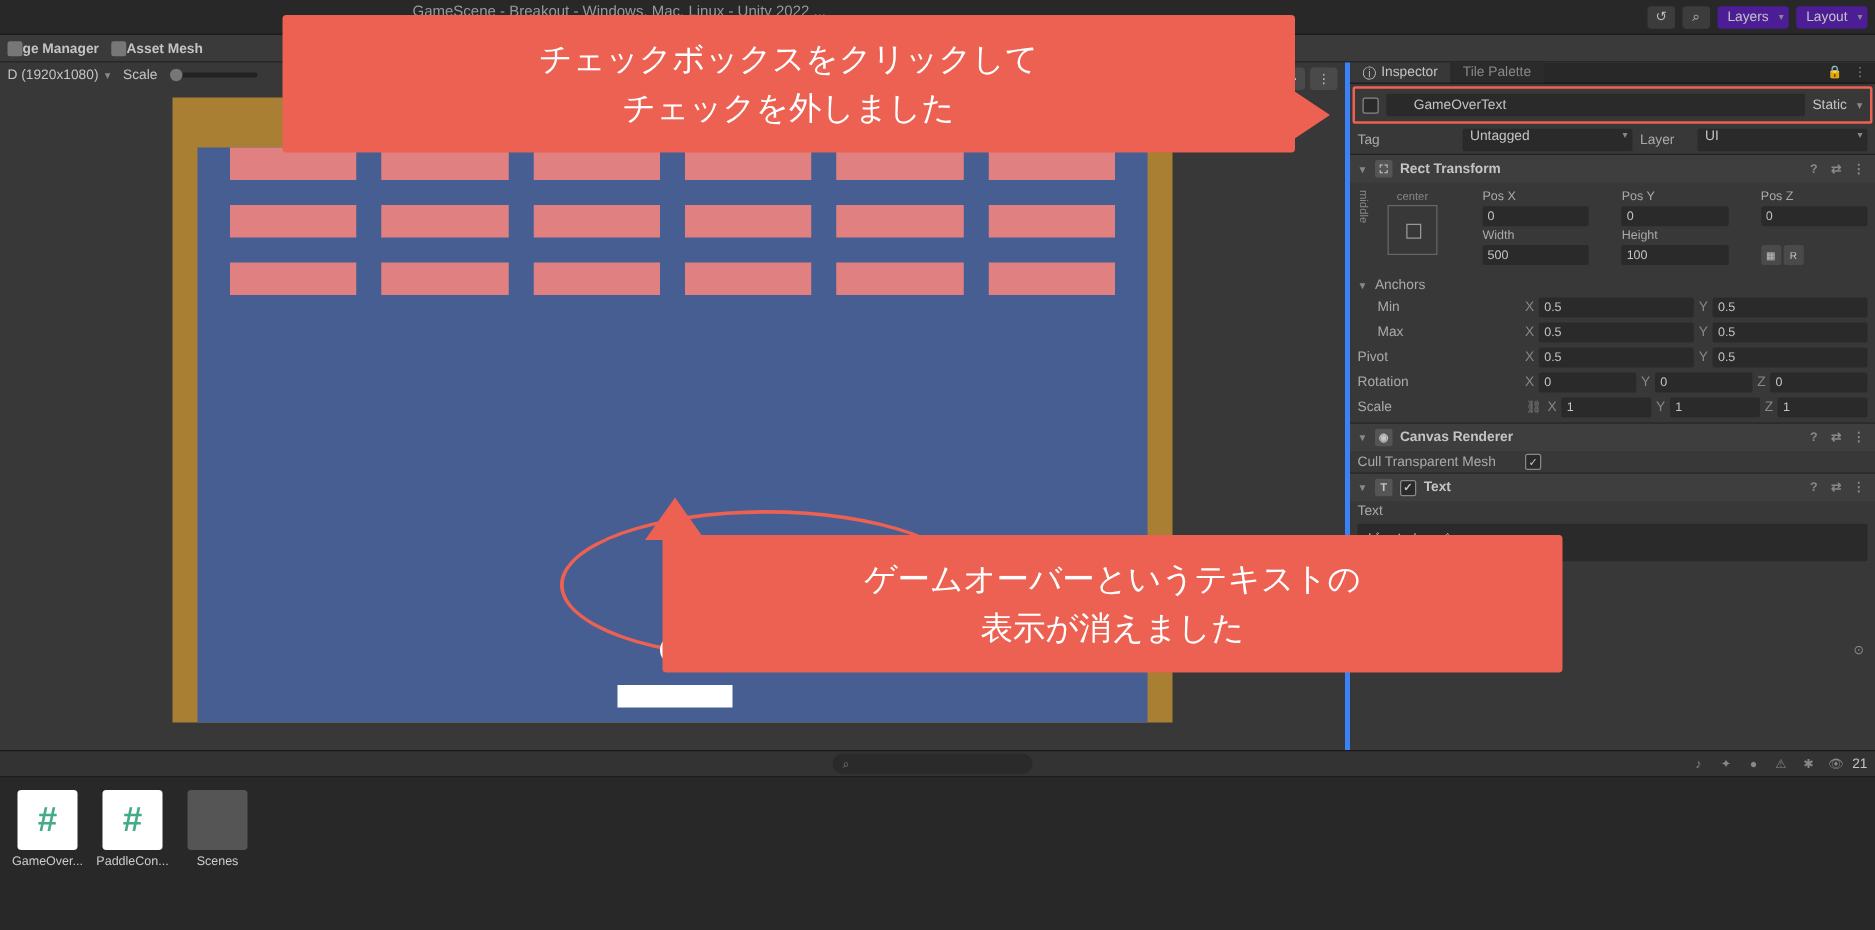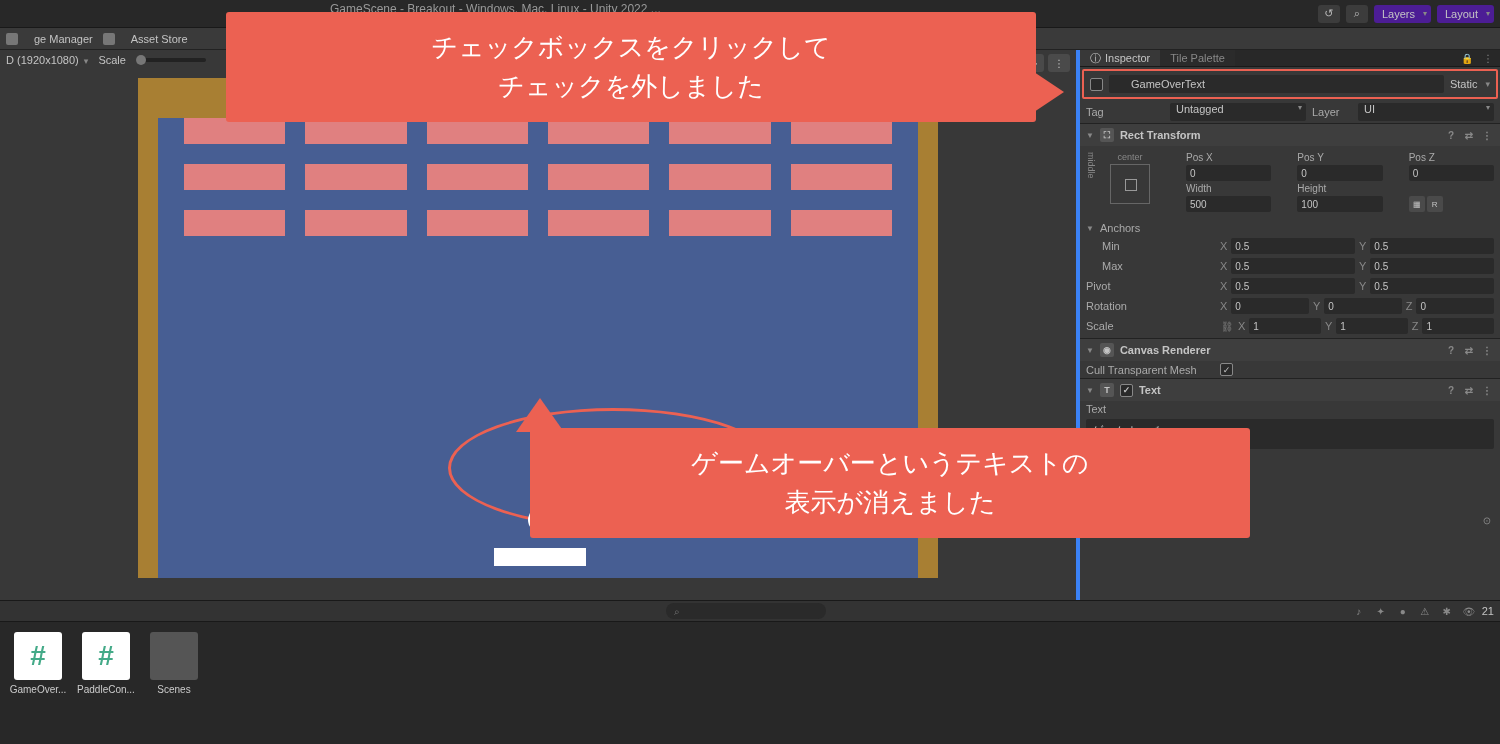--- a/index.html
+++ b/index.html
@@ -12,7 +12,7 @@
 .top-dd::after{ content:"▾"; position:absolute; right:4px; font-size:8px; color:#888;}
 
 .toolbar2 { height:22px; background:#3a3a3a; display:flex; align-items:center; padding:0 6px; font-size:11px; gap:10px; border-bottom:1px solid #222;}
-.toolbar2 .lbl{ display:flex; gap:16px;}
+.toolbar2 .lbl{ display:flex; gap:0;font-weight:bold;}
 .toolbar2 .sicon{ width:12px;height:12px;background:#777; border-radius:2px;}
 
 .main { display:flex; height:550px; }

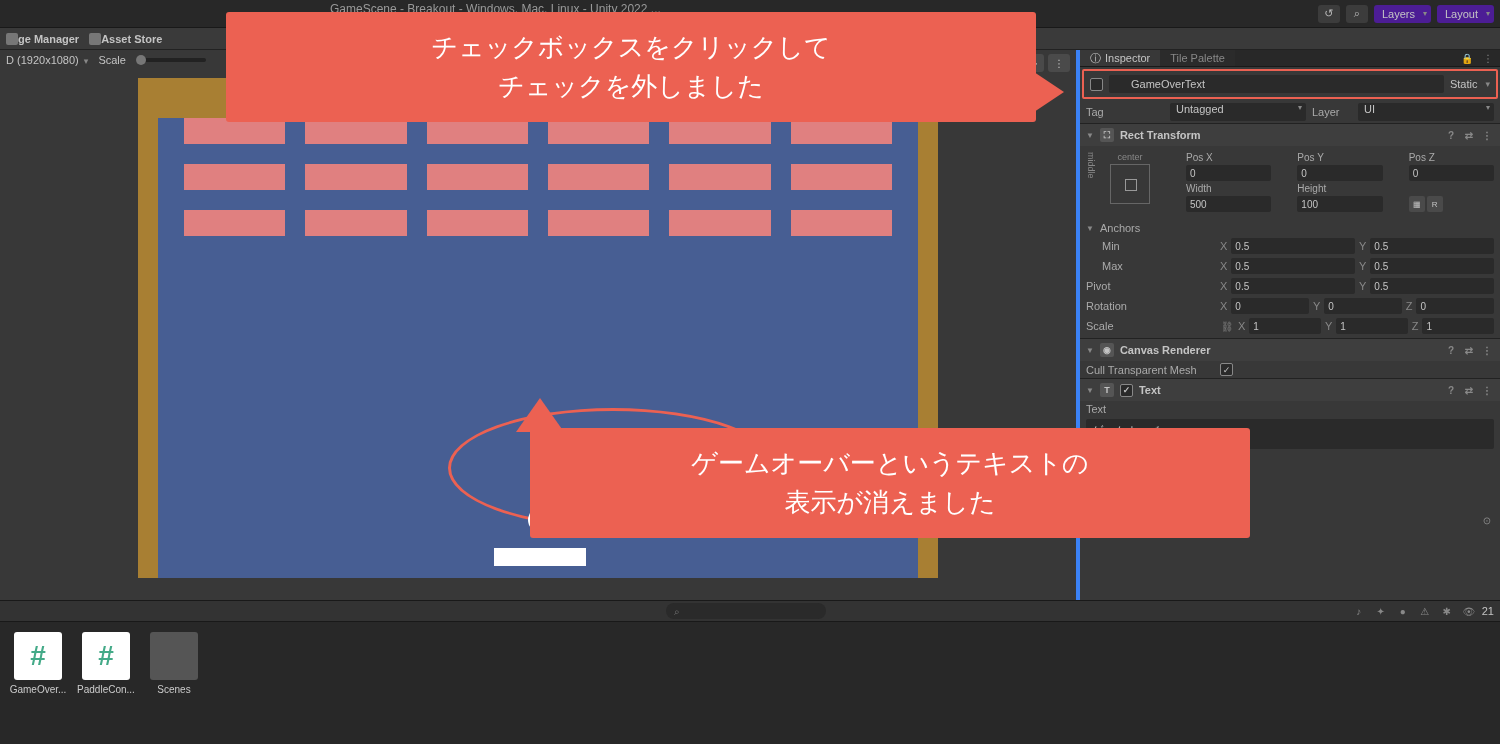--- a/index.html
+++ b/index.html
@@ -121,7 +121,7 @@
     </div>
   <div class="lbl">
       <span class="sicon"></span>
-      <span>Asset Store</span>
+      <span>Asset Mesh</span>
     </div>
 </div>
 

